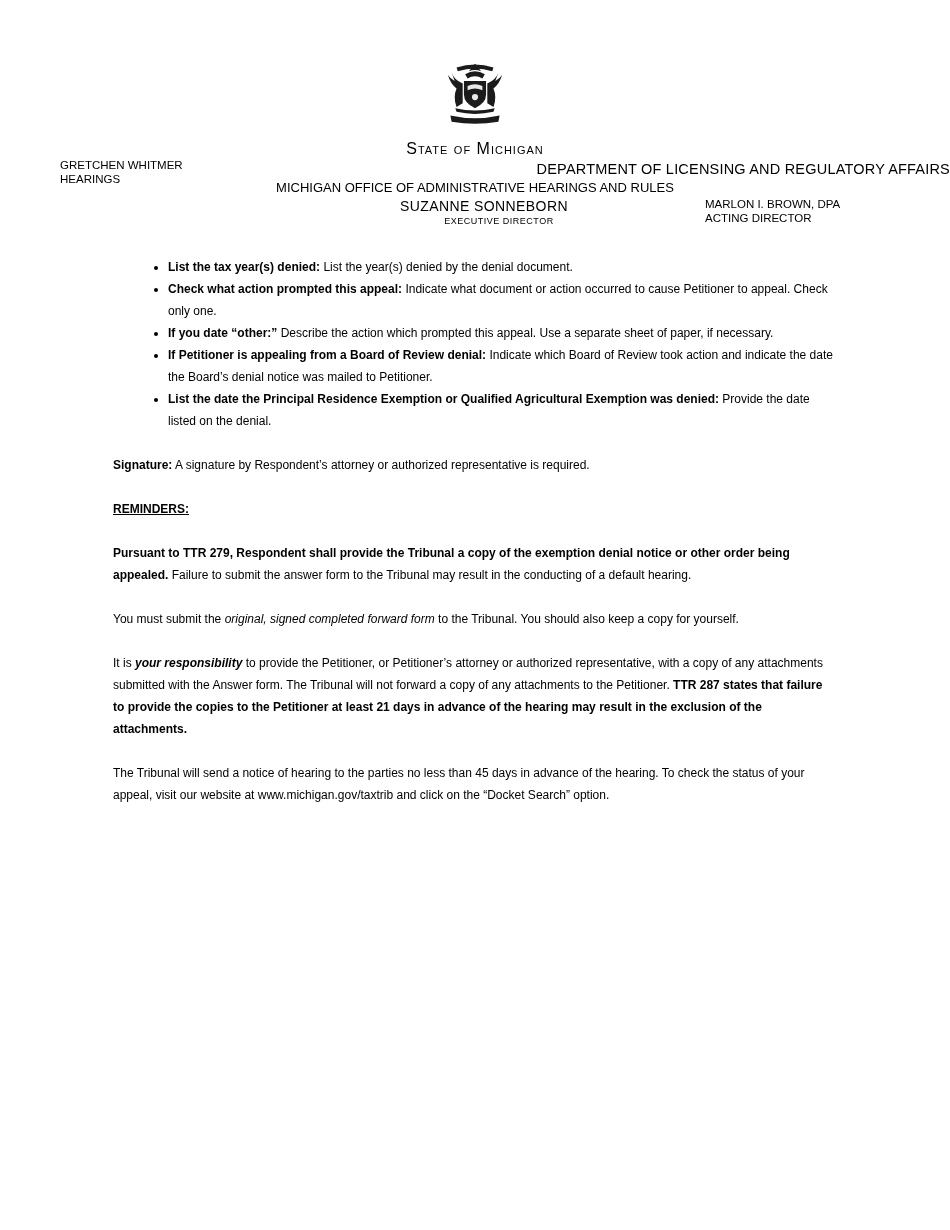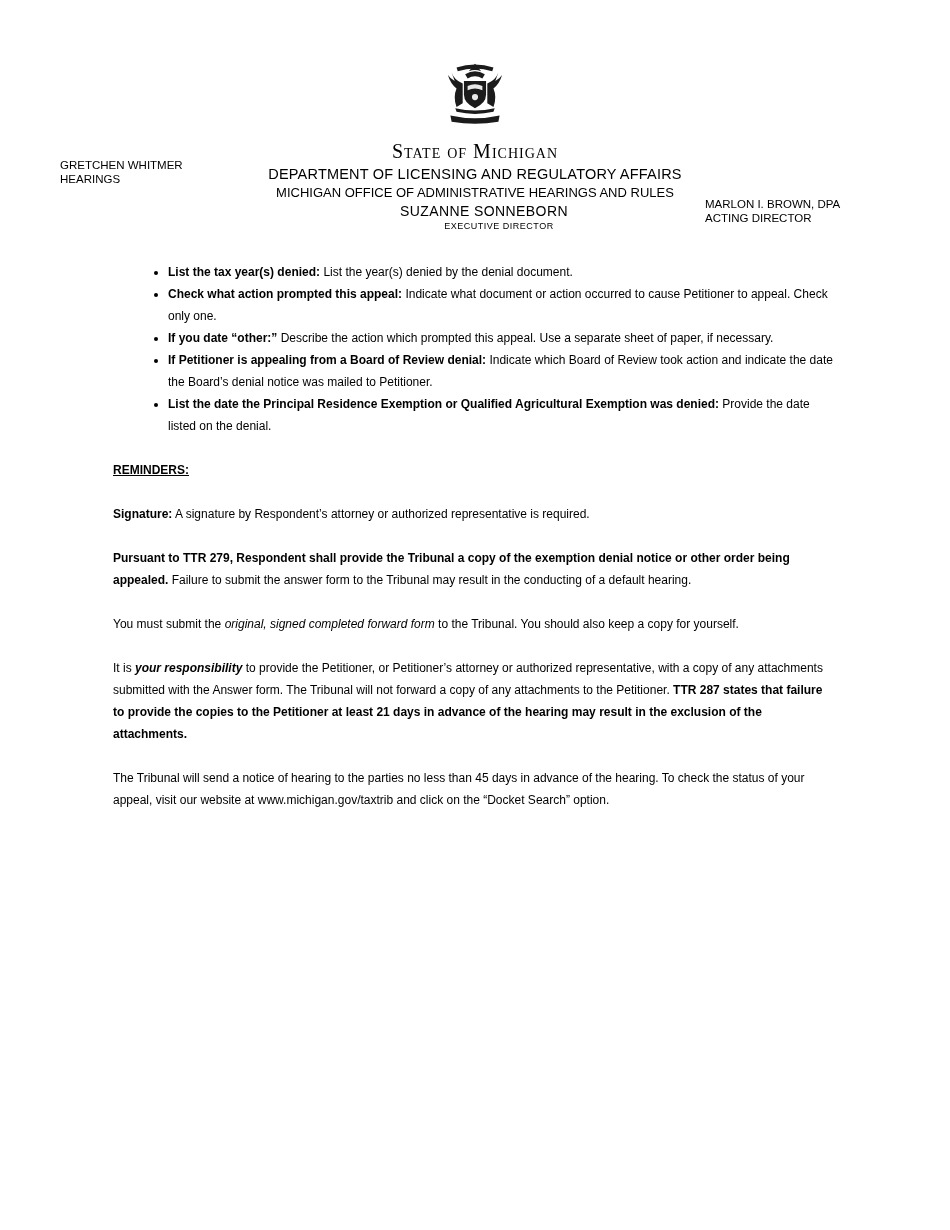--- a/index.html
+++ b/index.html
@@ -31,9 +31,9 @@
   }
   .seal svg { display: block; width: 100%; height: 100%; }
   .state-line {
-    font-family: Liberation Serif, serif;
+    font-family: Liberation Sans, sans-serif;
     font-variant: small-caps;
-    font-size: 20px;
+    font-size: 16px;
     letter-spacing: 1px;
   }
   .dept-line {

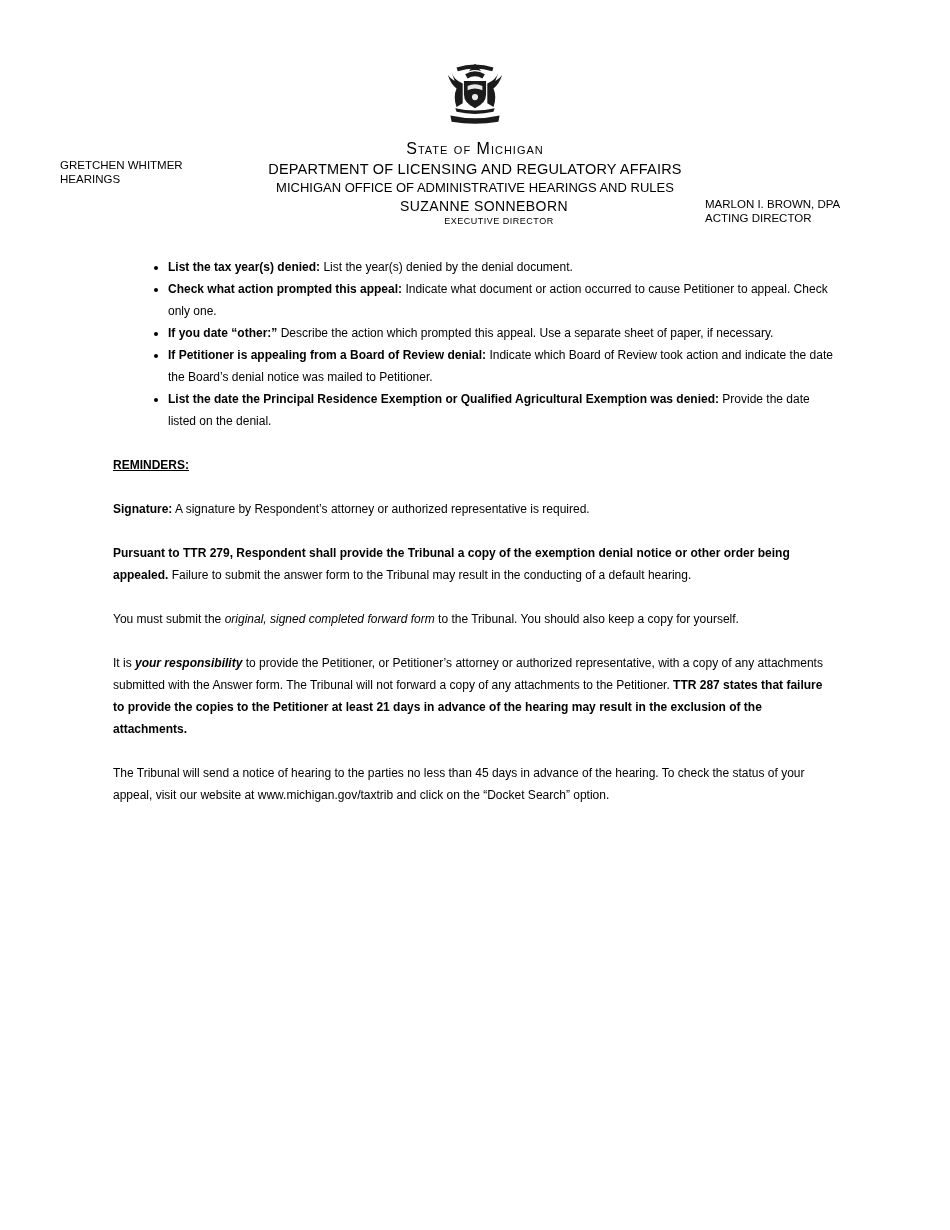--- a/index.html
+++ b/index.html
@@ -40,6 +40,7 @@
     font-size: 14.5px;
     letter-spacing: 0.2px;
     margin-top: 3px;
+    text-align: right;
   }
   .office-line {
     font-size: 13px;

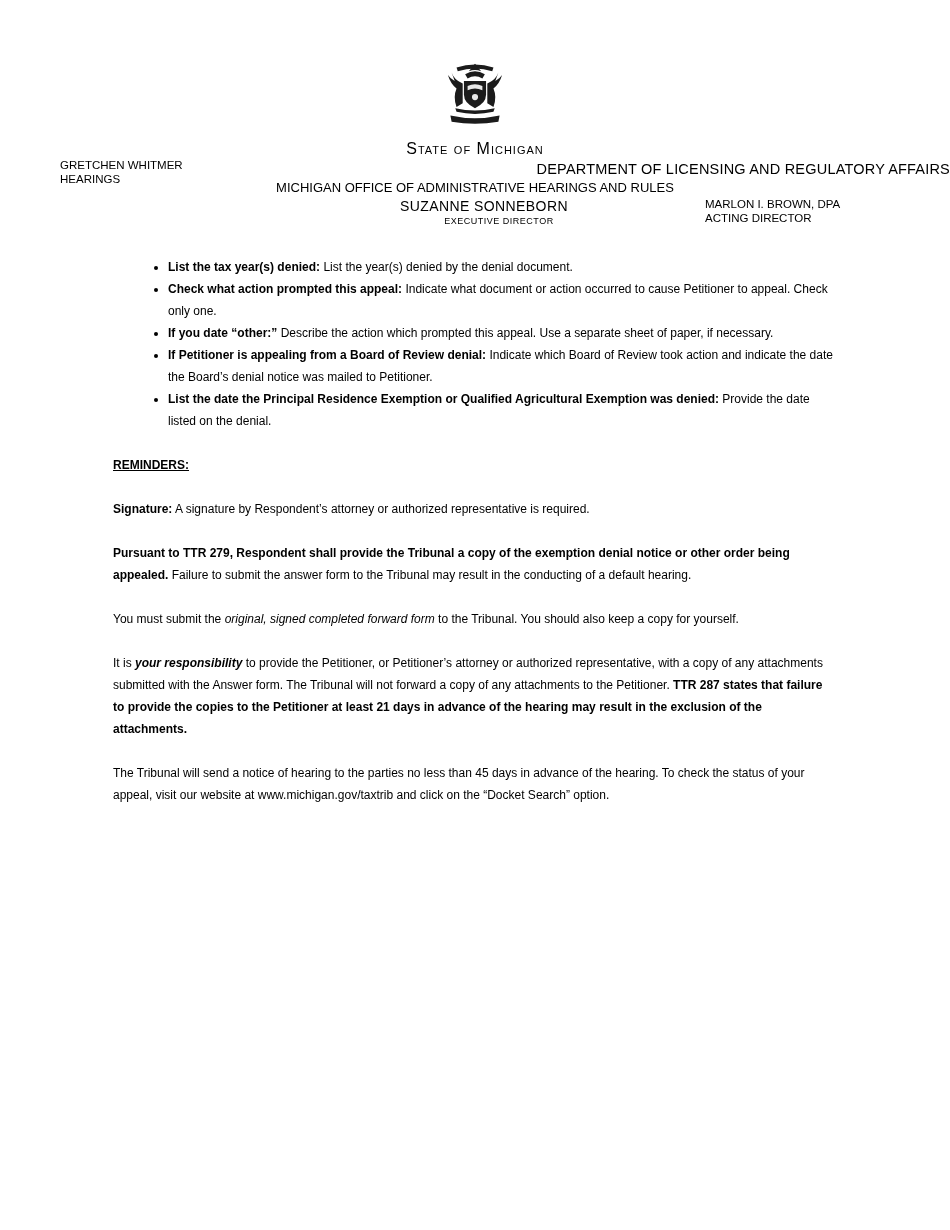--- a/index.html
+++ b/index.html
@@ -141,9 +141,9 @@
       <li><b>List the date the Principal Residence Exemption or Qualified Agricultural Exemption was denied:</b><span> Provide the date listed on the denial.</span></li>
     </ul>
 
+    <p><b>Signature:</b><span> A signature by Respondent’s attorney or authorized representative is required.</span></p>
+
     <p><span class="reminders-heading">REMINDERS:</span></p>
-
-    <p><b>Signature:</b><span> A signature by Respondent’s attorney or authorized representative is required.</span></p>
 
     <p><b>Pursuant to TTR 279, Respondent shall provide the Tribunal a copy of the exemption denial notice or other order being appealed.</b><span> Failure to submit the answer form to the Tribunal may result in the conducting of a default hearing.</span></p>
 

